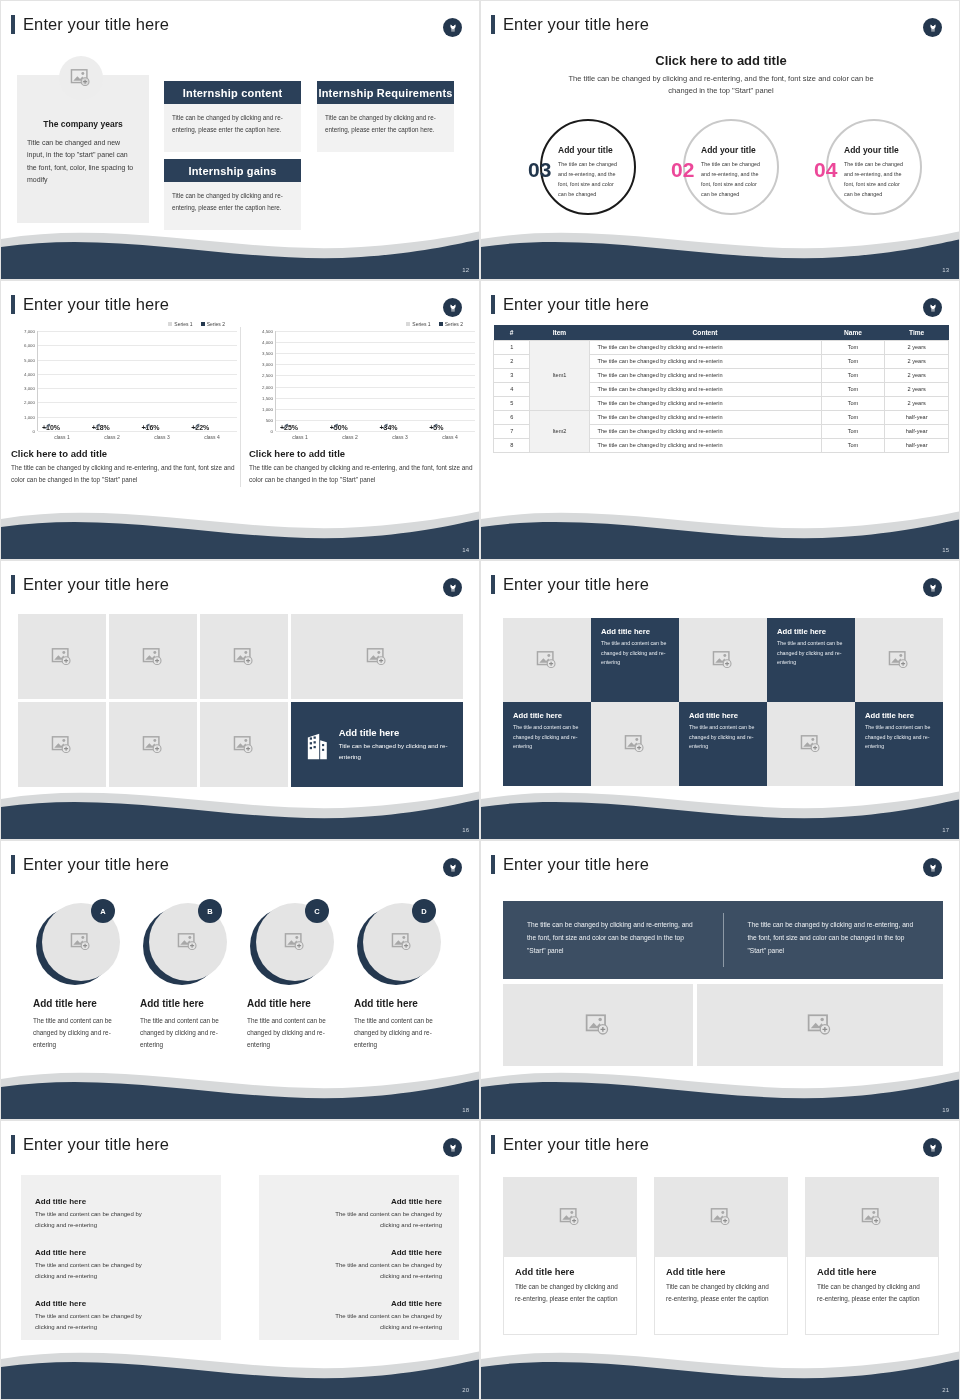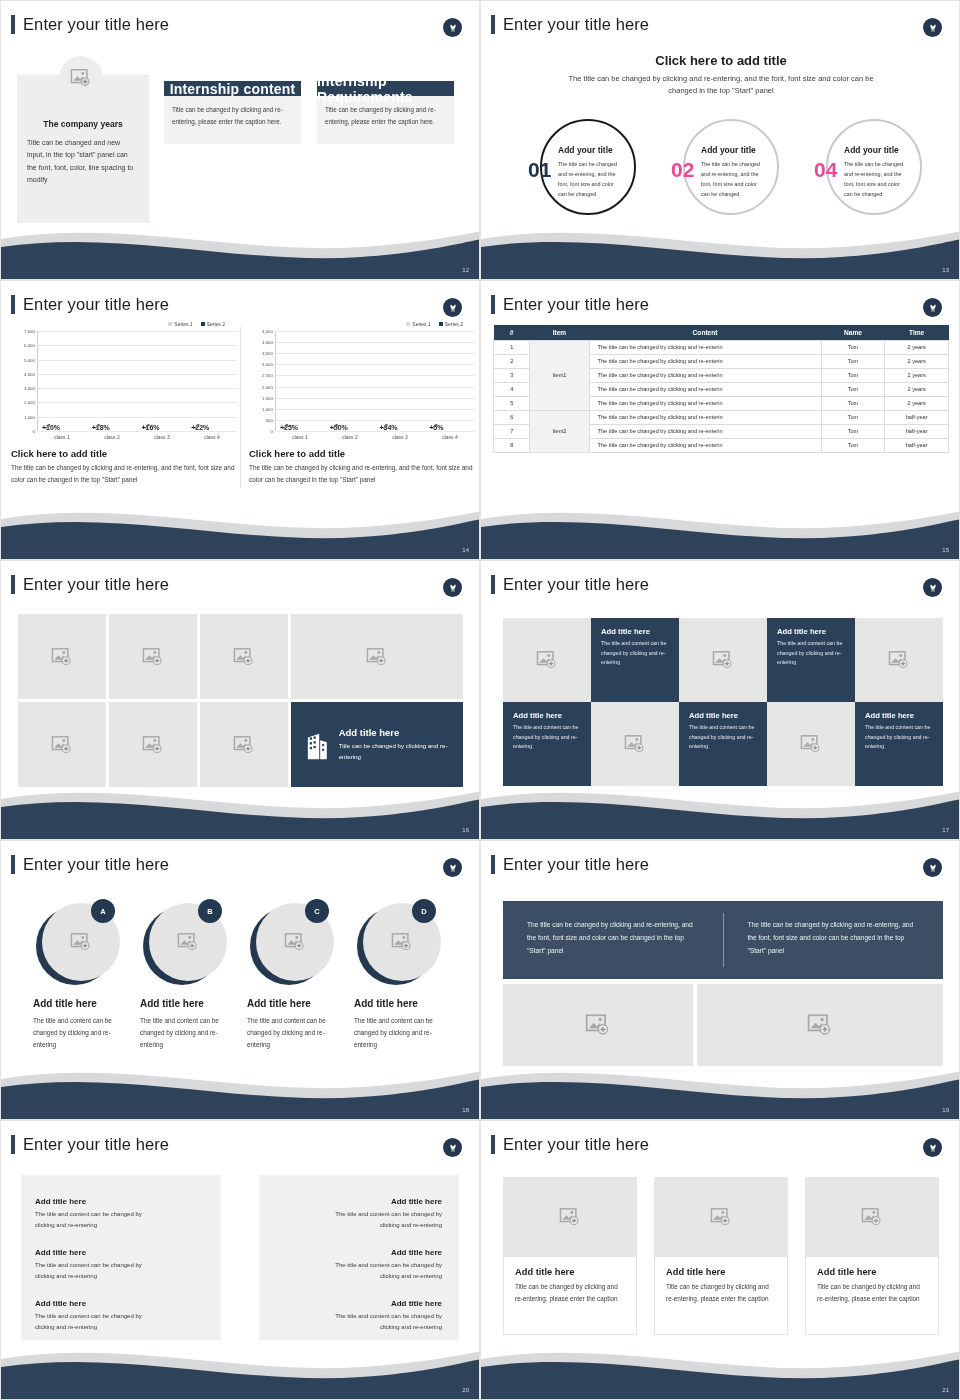--- a/index.html
+++ b/index.html
@@ -48,7 +48,7 @@
   .s12-cname { position: absolute; left: 16px; top: 118px; width: 132px; text-align: center; font-size: 8.5px; font-weight: bold; color: #1d1d1d; }
   .s12-ctext { position: absolute; left: 26px; top: 136px; width: 112px; font-size: 7px; line-height: 1.75; color: #3a3a3a; }
   .s12-card { position: absolute; width: 137px; }
-  .s12-card .hd { height: 15px; background: #2b4059; color: #fff; font-size: 14px; font-weight: bold; display: flex; align-items: center; justify-content: center; letter-spacing: .2px; }
+  .s12-card .hd { height: 23px; background: #2b4059; color: #fff; font-size: 11px; font-weight: bold; display: flex; align-items: center; justify-content: center; letter-spacing: .2px; }
   .s12-card .bd { height: 48px; background: #f2f2f2; padding: 8px 8px 0 8px; font-size: 6.3px; line-height: 1.85; color: #3a3a3a; }
 
   

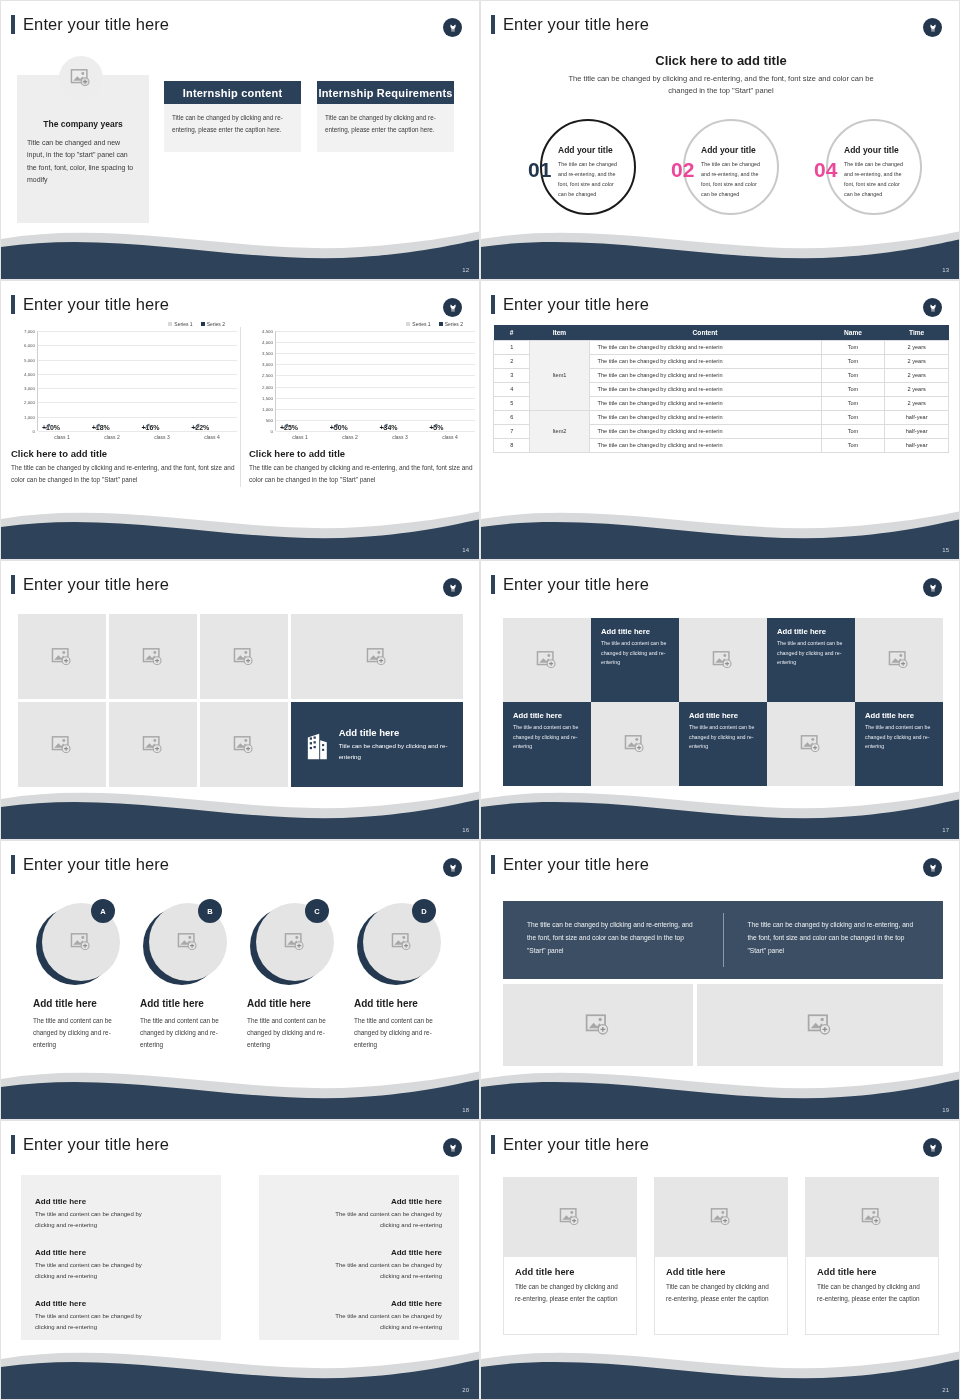--- a/index.html
+++ b/index.html
@@ -174,6 +174,10 @@
     </div>
     <div class="s12-card" style="left:316px; top:80px;">
       <div class="hd">Internship Requirements</div>
+      <div class="bd">Title can be changed by clicking and re-entering, please enter the caption here.</div>
+    </div>
+    <div class="s12-card" style="left:163px; top:158px;">
+      <div class="hd">Internship gains</div>
       <div class="bd">Title can be changed by clicking and re-entering, please enter the caption here.</div>
     </div>
 

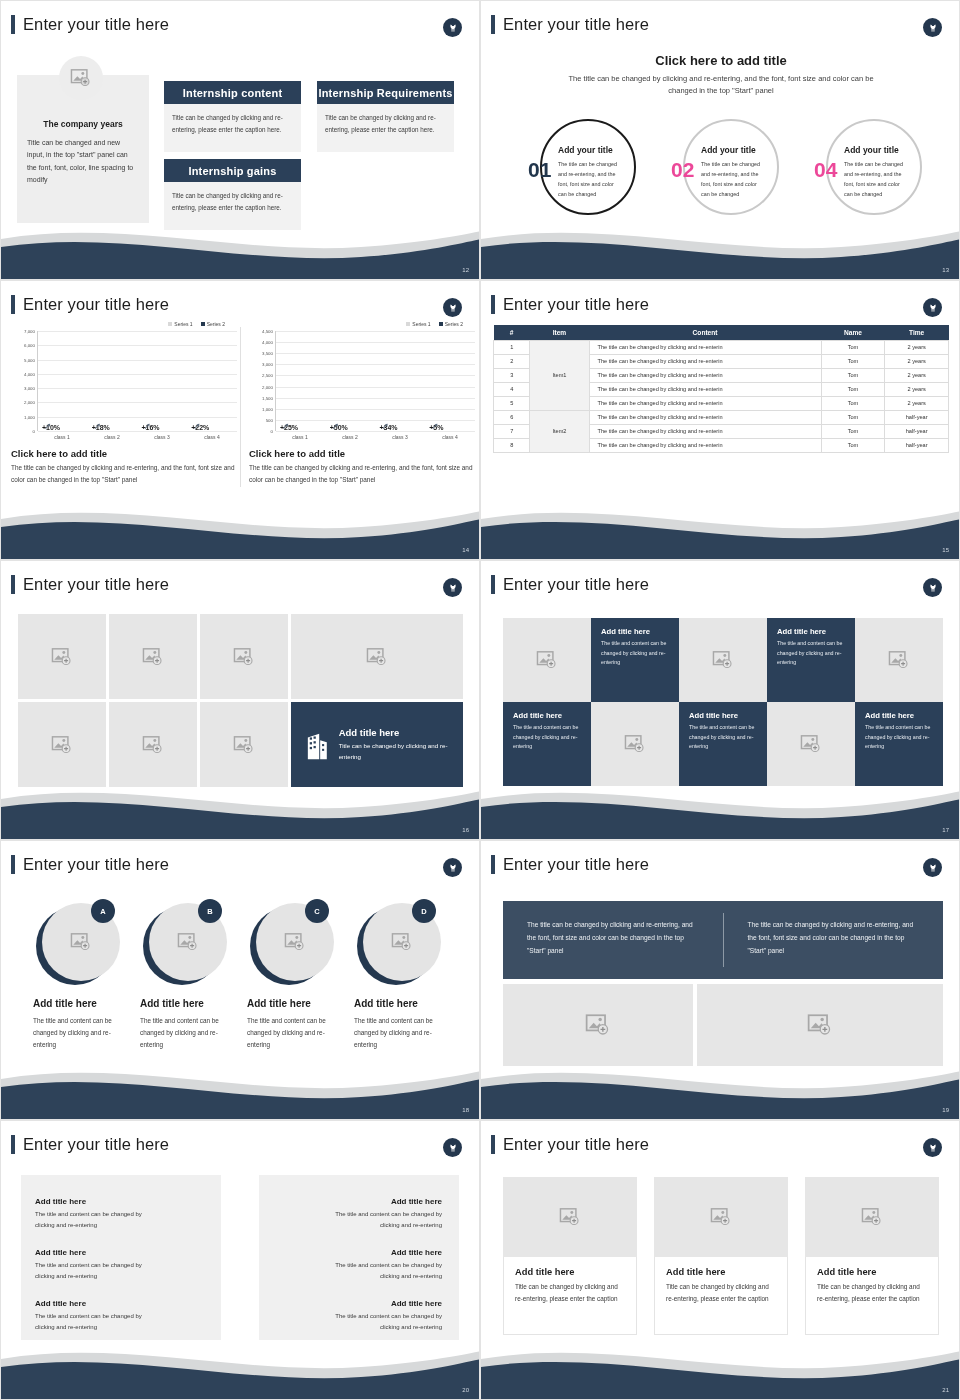--- a/index.html
+++ b/index.html
@@ -204,7 +204,7 @@
 
     <div class="s13-grp" style="left:47px;">
       <div class="s13-ring"></div>
-      <div class="s13-num">01</div>
+      <div class="s13-num">03</div>
       <div class="s13-h">Add your title</div>
       <div class="s13-p">The title can be changed and re-entering, and the font, font size and color can be changed</div>
     </div>

